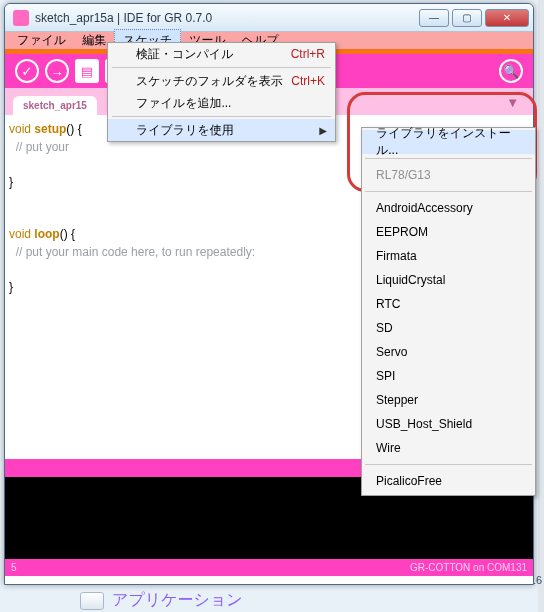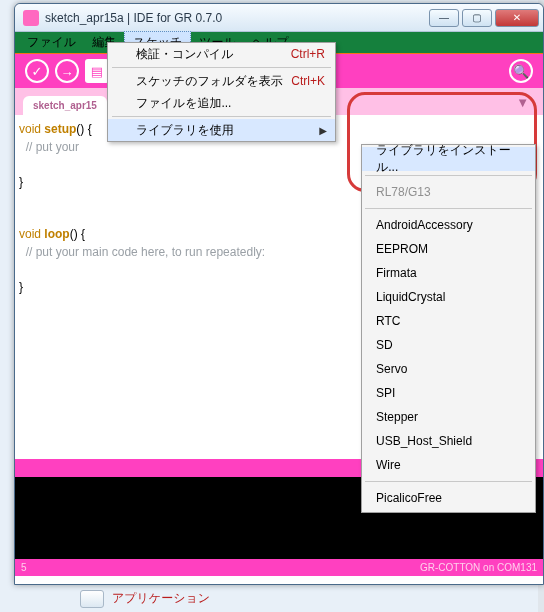--- a/index.html
+++ b/index.html
@@ -5,7 +5,7 @@
   * { margin:0; padding:0; box-sizing:border-box; font-family:"MS PGothic","Meiryo",sans-serif; }
   body { background:#e8f0f8; width:544px; height:612px; overflow:hidden; position:relative; }
 
-  .window { position:absolute; left:14px; top:3px; width:530px; height:582px;
+  .window { position:absolute; left:4px; top:3px; width:530px; height:582px;
             border:1px solid #4a6a8a; border-radius:6px 6px 0 0; background:#fff;
             box-shadow:0 0 6px rgba(0,0,0,.35); }
 

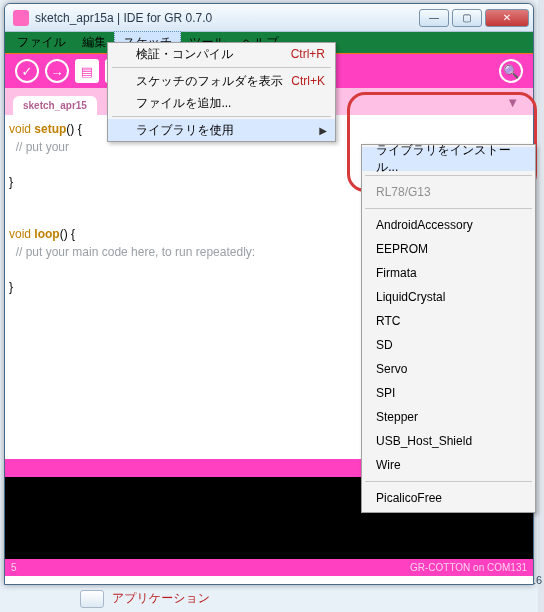--- a/index.html
+++ b/index.html
@@ -24,8 +24,8 @@
               color:#fff; border-color:#8b2b2b; }
 
   
-  .menubar { height:22px; background:#15803d; display:flex; align-items:center;
-             padding:0 4px; font-size:12px; border-bottom:1px solid #f97316; }
+  .menubar { height:22px; background:#fca5a5; display:flex; align-items:center;
+             padding:0 4px; font-size:12px; border-bottom:5px solid #f97316; }
   .menubar span { padding:2px 8px; }
   .menubar .sel { background:#cfe4ff; border:1px dotted #6090c0; }
 

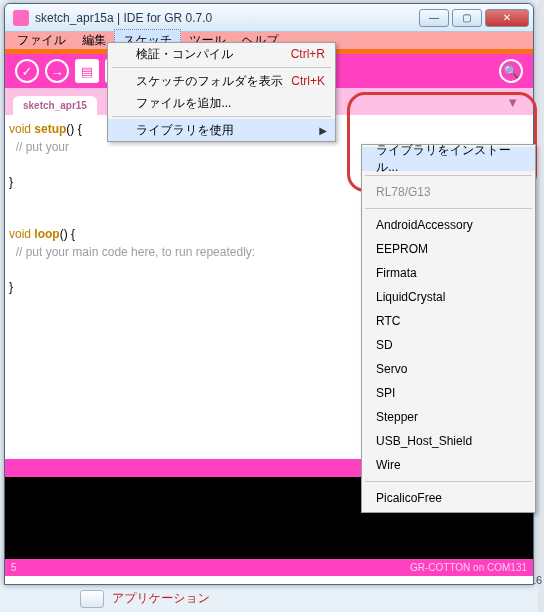--- a/index.html
+++ b/index.html
@@ -76,7 +76,7 @@
   .dropdown .sep { height:1px; background:#c8c8c8; margin:2px 4px; }
 
   
-  .submenu { position:absolute; left:361px; top:144px; width:175px; background:#f4f4f4;
+  .submenu { position:absolute; left:361px; top:127px; width:175px; background:#f4f4f4;
              border:1px solid #a0a0a0; box-shadow:2px 2px 4px rgba(0,0,0,.25);
              font-size:12px; z-index:11; padding:2px 0;}
   .submenu .row { height:24px; display:flex; align-items:center; padding:0 14px; }

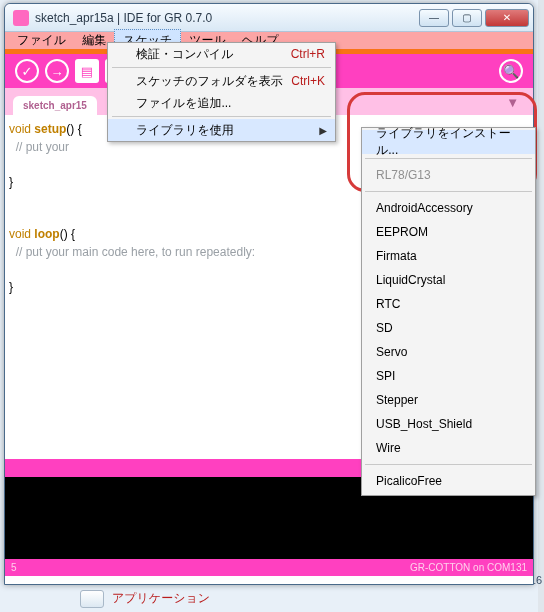--- a/index.html
+++ b/index.html
@@ -91,7 +91,7 @@
   
   .bg-right { position:absolute; right:0; top:0; width:6px; height:612px; background:#e0e6ec; }
   .bg-clock { position:absolute; right:2px; top:574px; font-size:11px; color:#3a5068; }
-  .bg-bottom { position:absolute; left:80px; top:590px; font-size:12px; color:#b91c1c; }
+  .bg-bottom { position:absolute; left:80px; top:590px; font-size:16px; color:#8b5cf6; }
   .bg-icon { display:inline-block;width:24px;height:18px;border:1px solid #a8b8c8;border-radius:3px;vertical-align:middle;margin-right:8px;background:linear-gradient(#fff,#dce8f2);}
 </style>
 </head>

